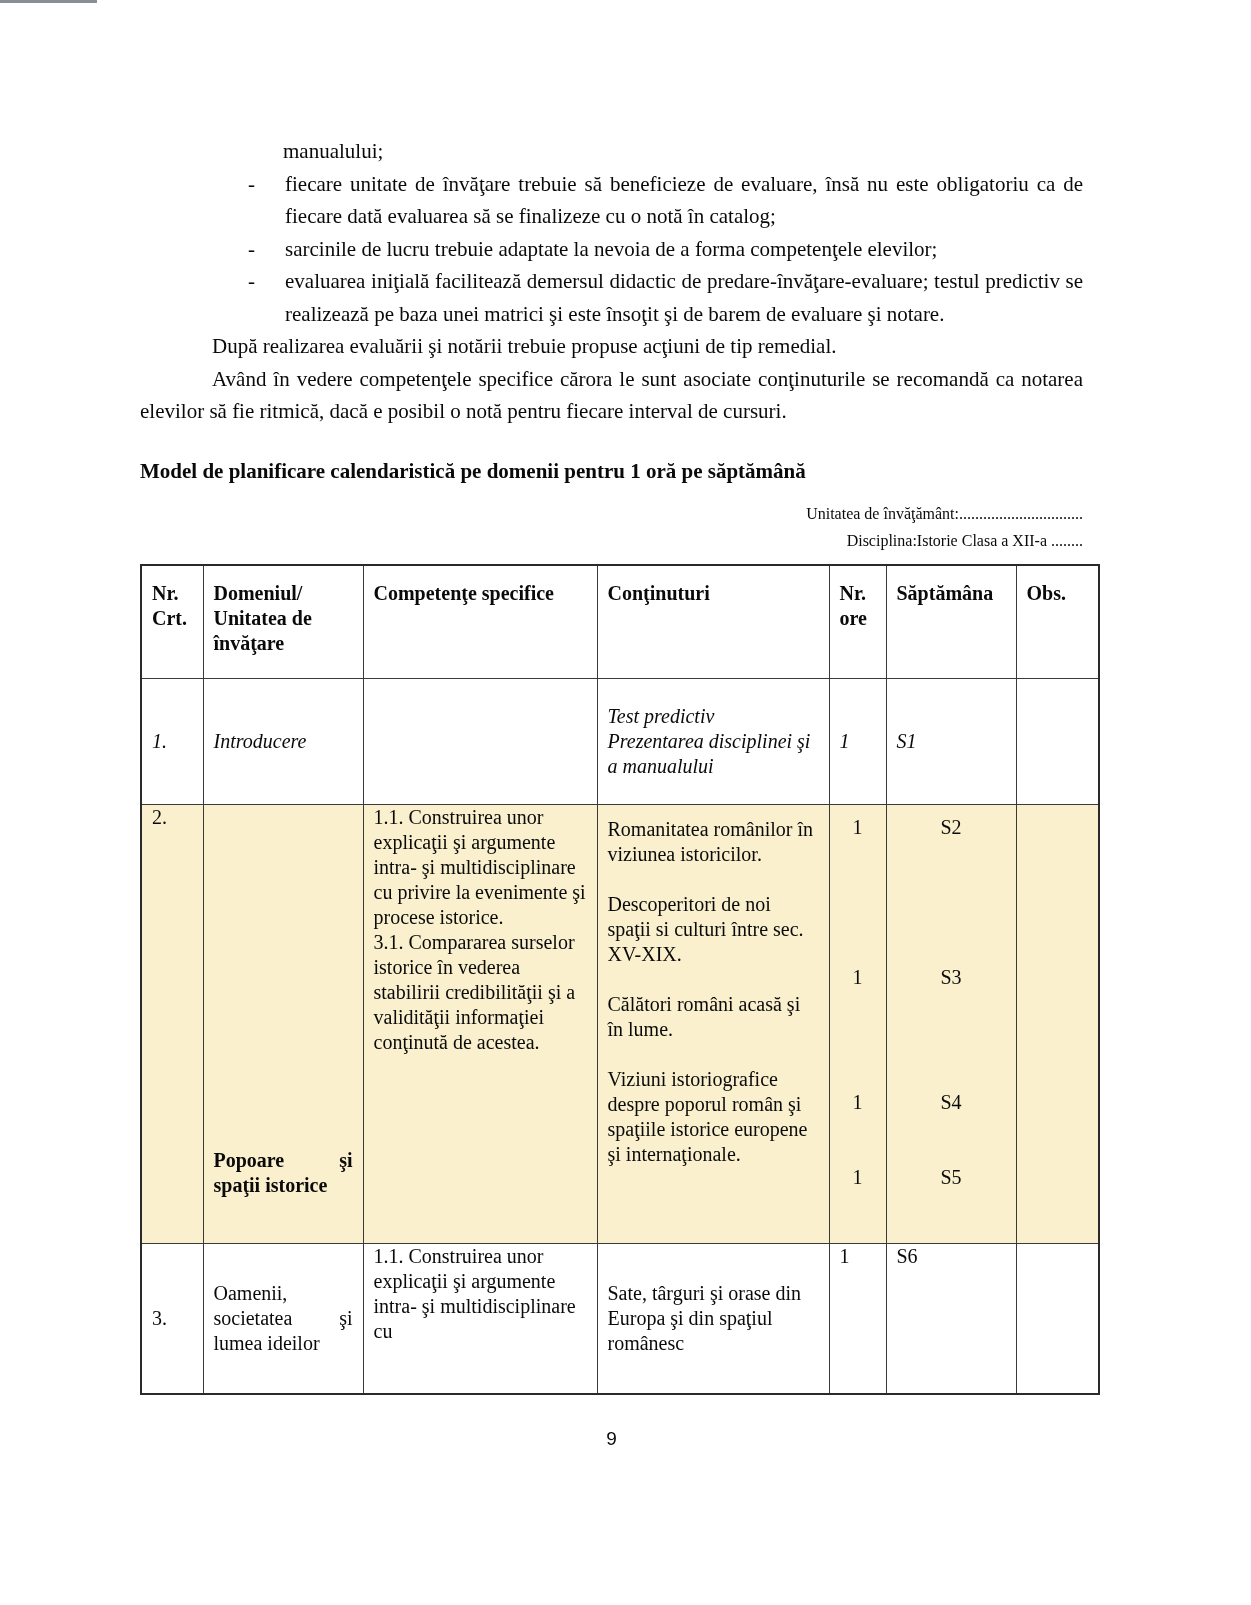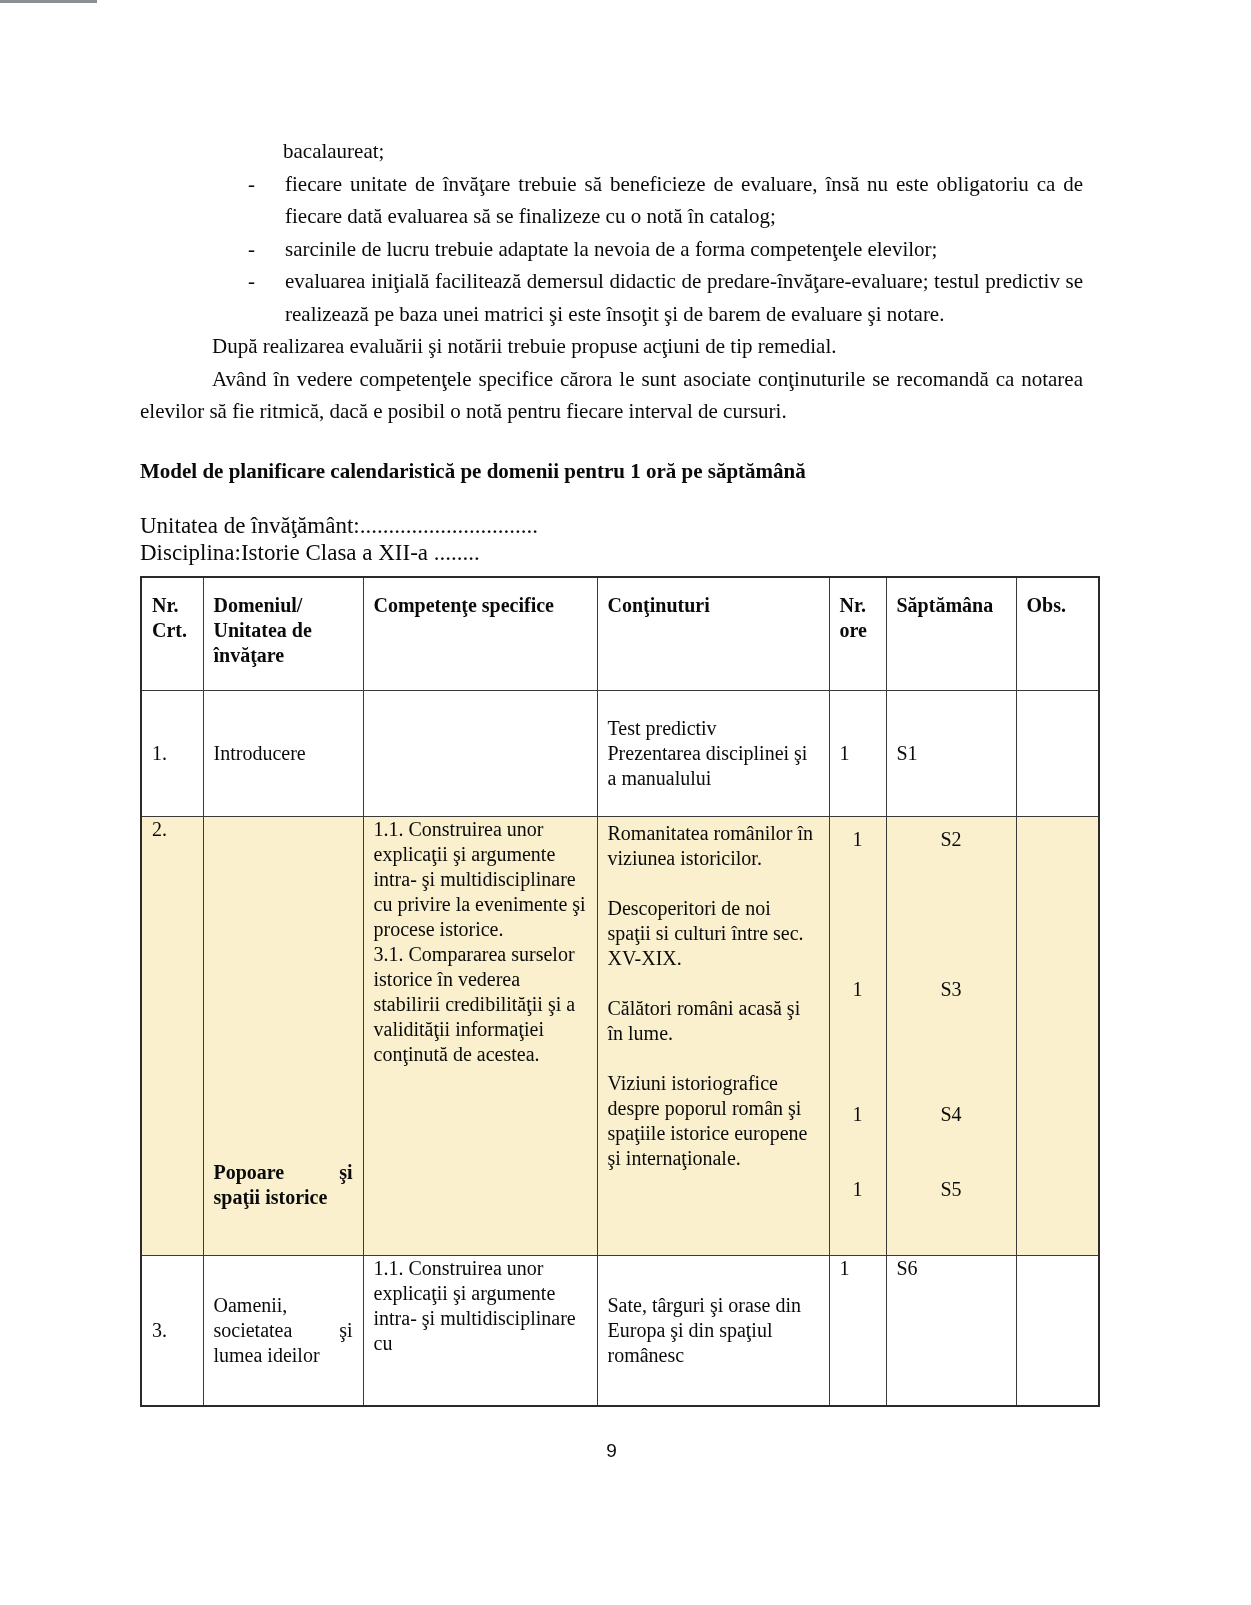--- a/index.html
+++ b/index.html
@@ -74,7 +74,7 @@
 <div class="content">
 
   <div class="intro">
-    <div class="hanging">bacalaureat;</div>
+    <div class="hanging">manualului;</div>
     <div class="bullet">
       <span class="dash">-</span>
       <span>fiecare unitate de învăţare trebuie să beneficieze de evaluare, însă nu este obligatoriu ca de fiecare dată evaluarea să se finalizeze cu o notă în catalog;</span>

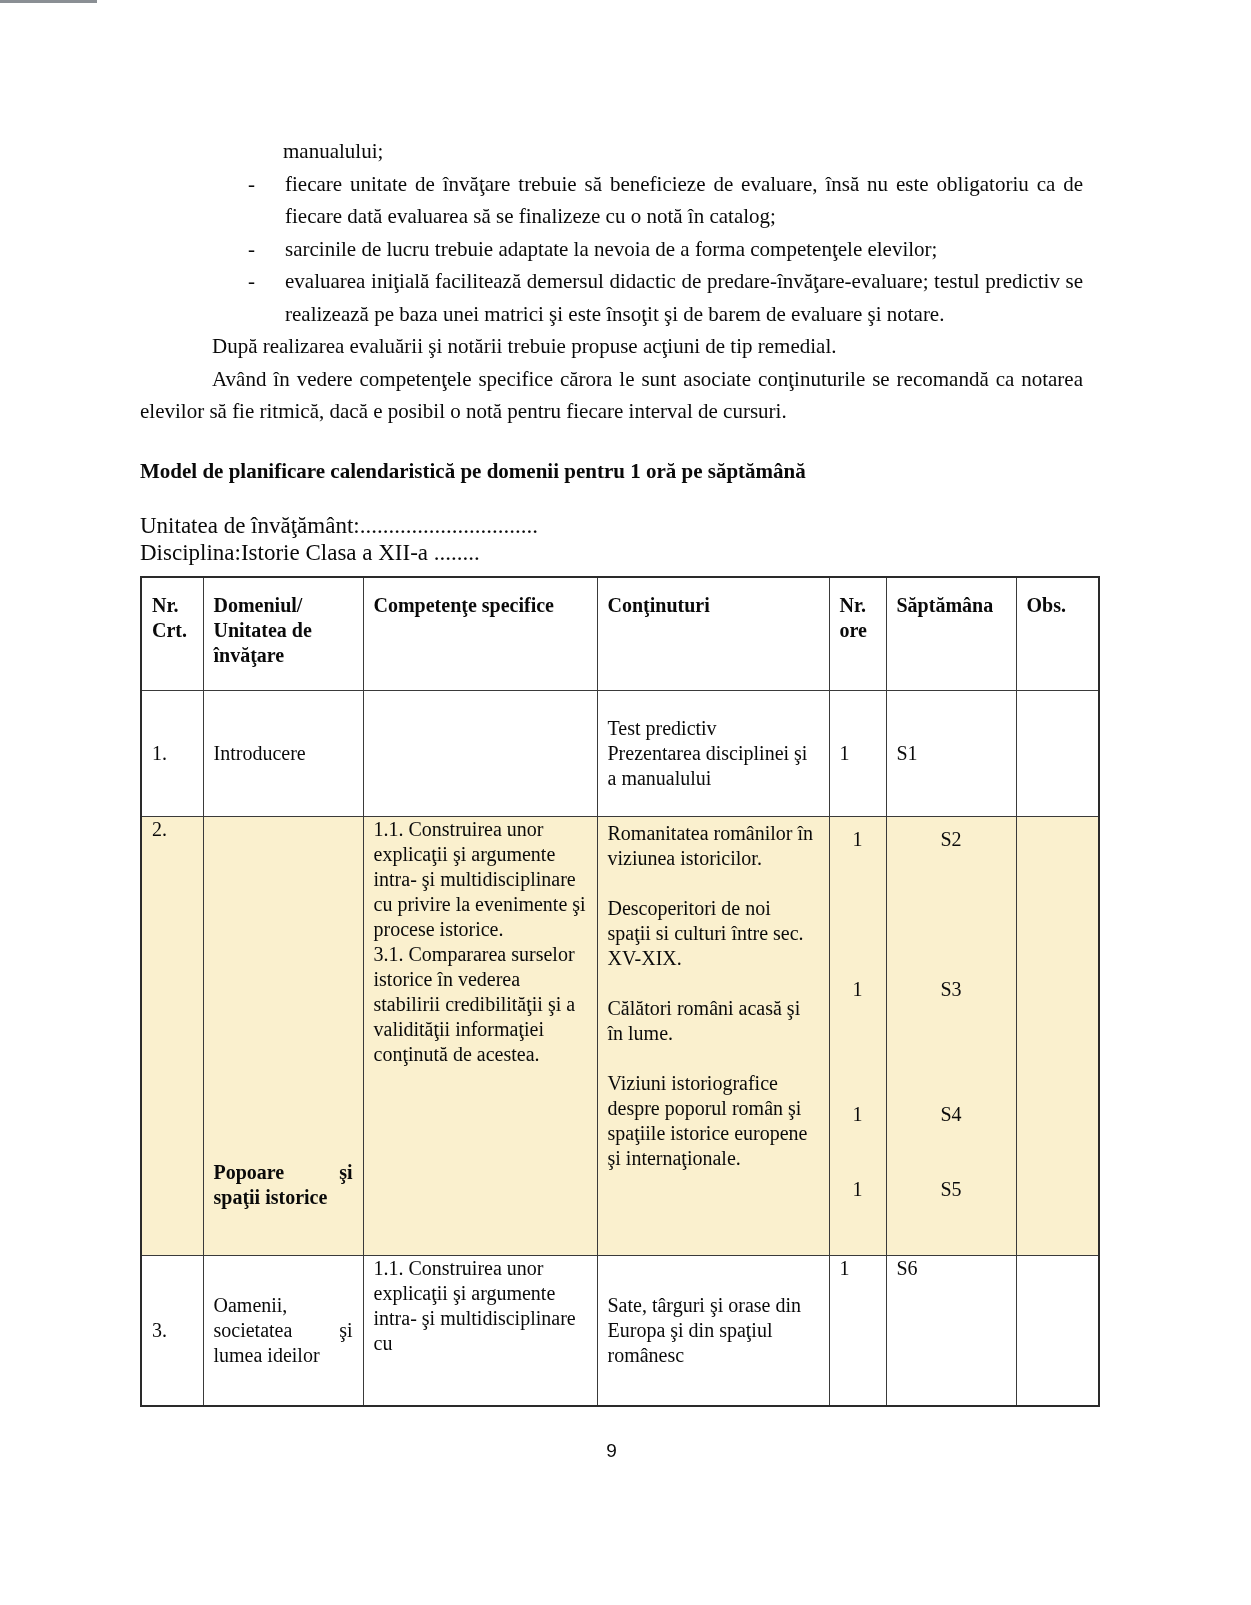--- a/index.html
+++ b/index.html
@@ -21,7 +21,7 @@
 
   
   .sec-title { margin-top:29px; font-size:21px; font-weight:bold; line-height:28px; }
-  .meta { margin-top:27px; font-size:23px; line-height:27.5px; }
+  .meta { margin-top:15px; font-size:16px; line-height:27.5px;text-align:right; }
   .meta-line:nth-child(4) { padding-left:5px; }
 
   

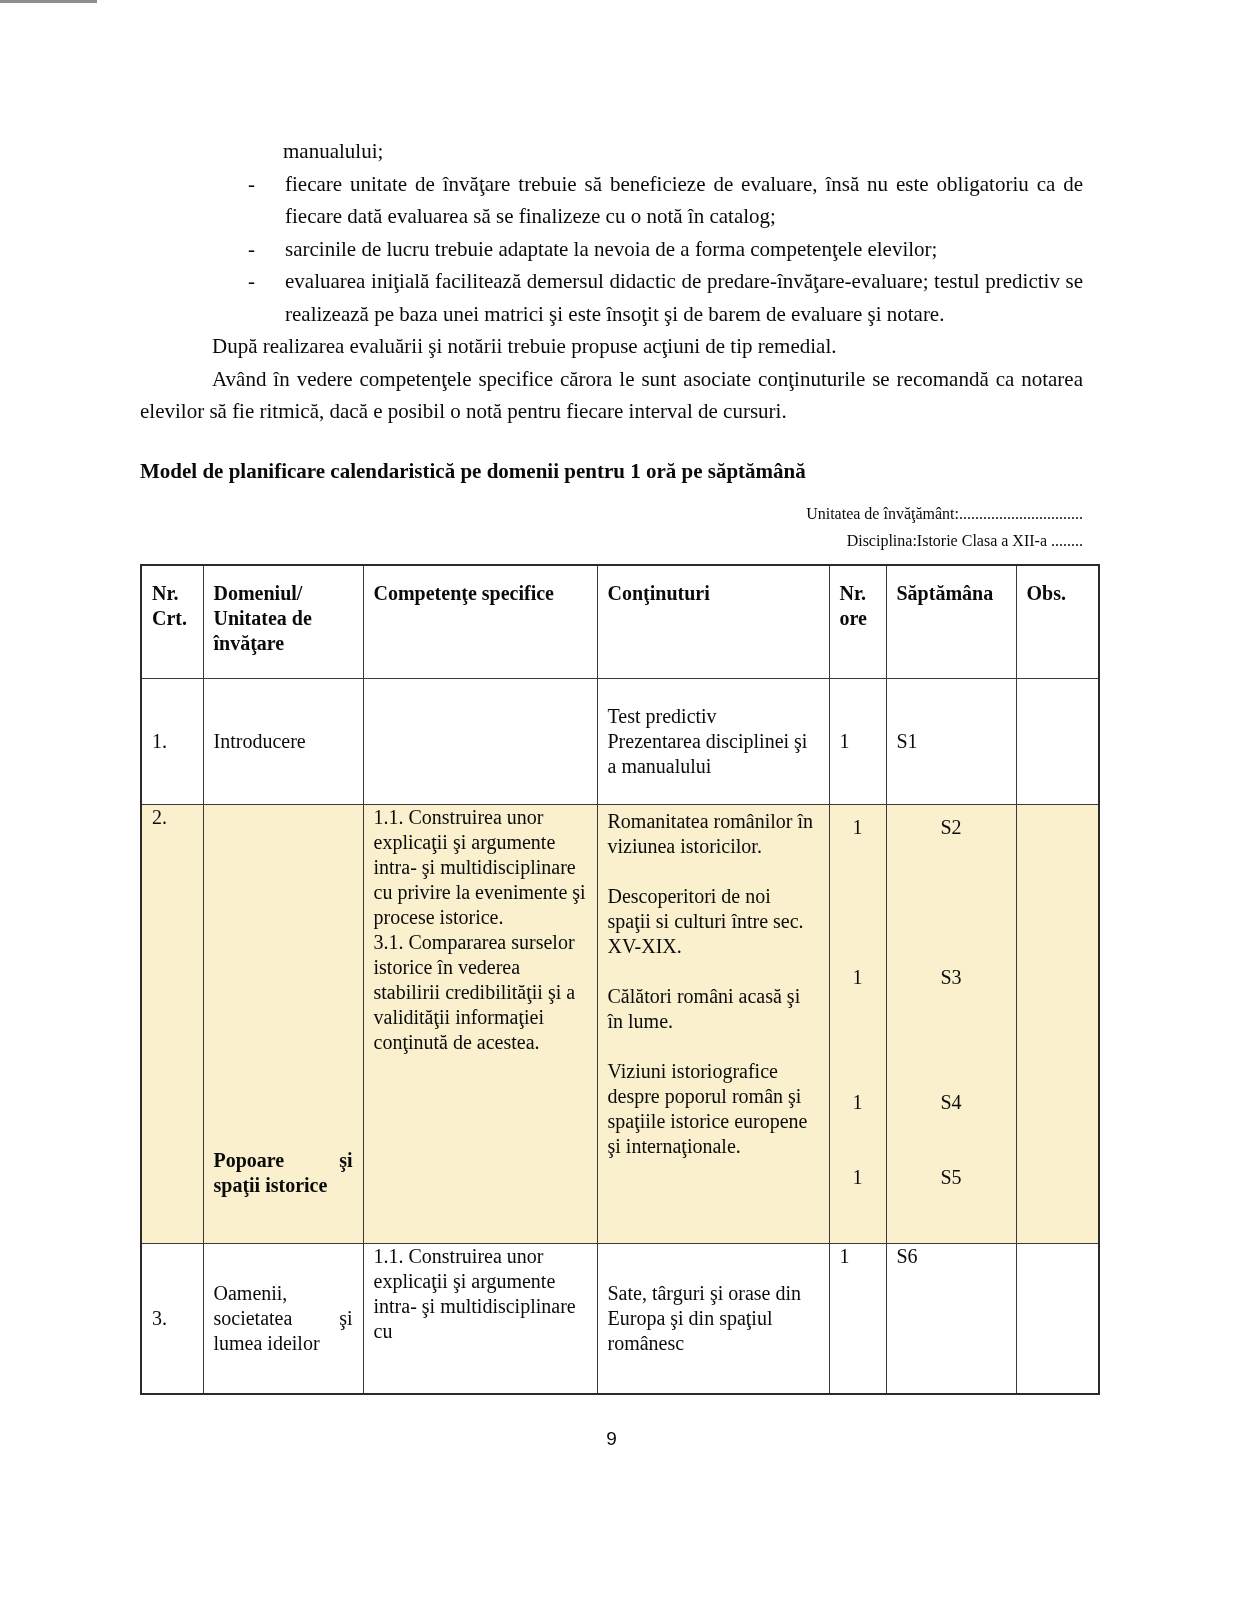--- a/index.html
+++ b/index.html
@@ -38,7 +38,7 @@
   th.c-domain { text-align:justify; }
   th.c-comp, th.c-cont, th.c-week { text-align:center; }
 
-  tr.row1 td { vertical-align:middle; }
+  tr.row1 td { vertical-align:middle;font-style:italic; }
   td.bold, .bold { font-weight:normal; }
   td.center, .center { text-align:center; }
 

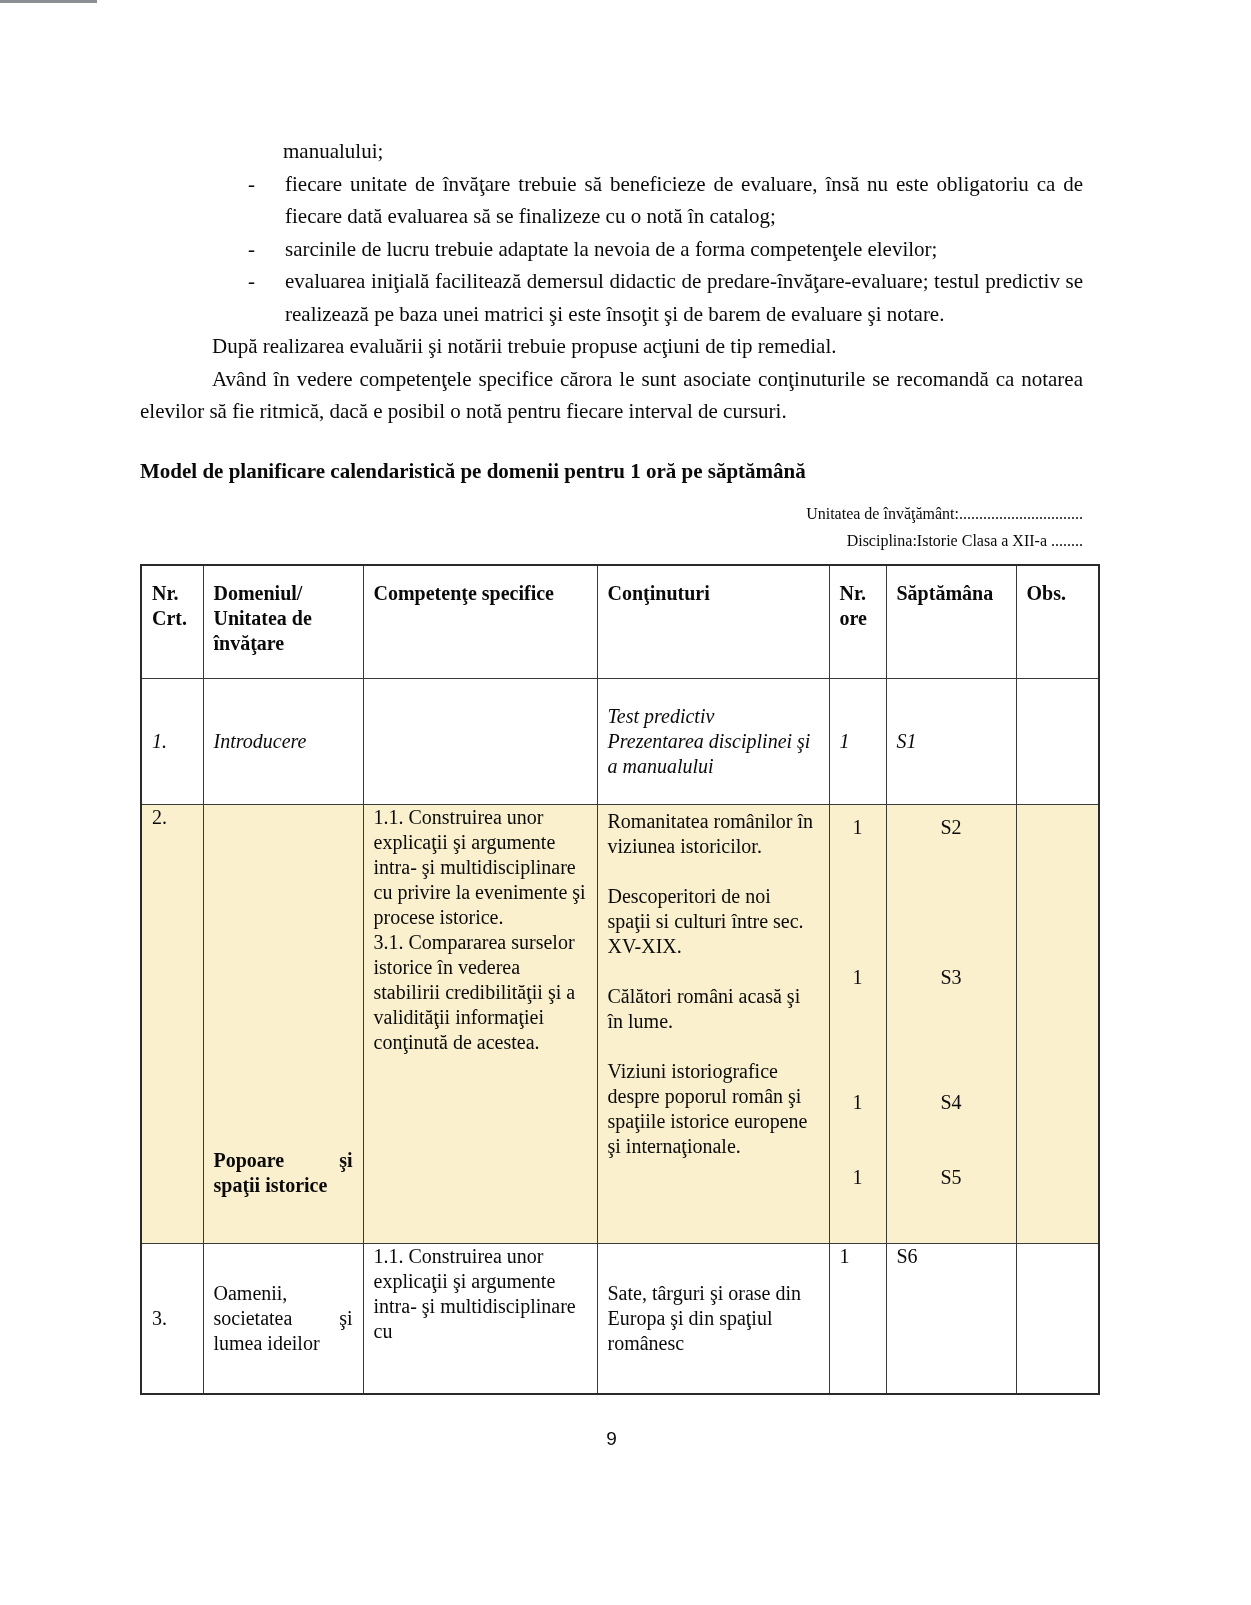--- a/index.html
+++ b/index.html
@@ -52,7 +52,7 @@
   }
   .r2-comp { padding-top:52px; text-align:justify; }
   .r2-cont { padding-top:10px; text-align:justify; }
-  .r2-cont .cpara { margin:4px 0 25px 0; }
+  .r2-cont .cpara { margin:12px 0 25px 0; }
   .entry { position:absolute; left:0; width:100%; text-align:center; }
 
   

